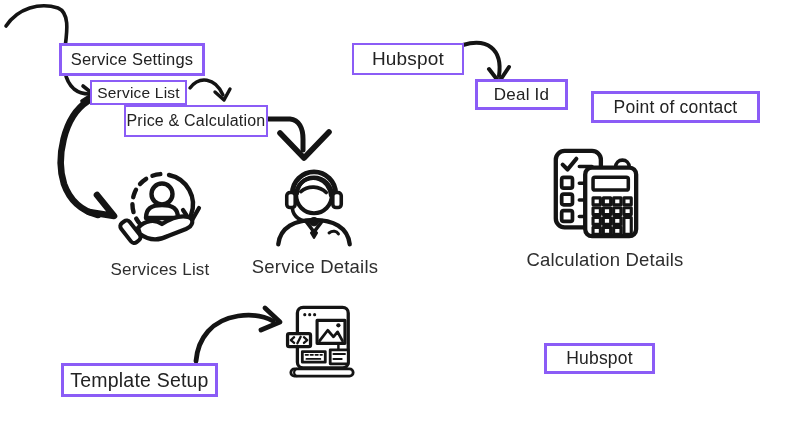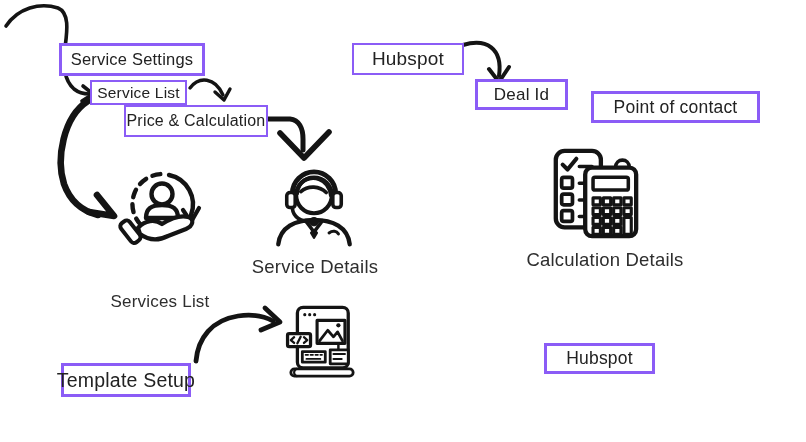--- a/index.html
+++ b/index.html
@@ -59,7 +59,7 @@
       <path d="M26 70 C33 62 43 61 50 66 C58 61 68 57 76 59 C83 61 81 68 74 71 L56 78 C46 83 36 82 28 76 Z" stroke-width="4.2" fill="#ffffff"></path>
     </svg>
   </div>
-  <div class="caption" style="left:85px;top:260px;width:150px;font-size:17px;margin-top:32px;">Services List</div>
+  <div class="caption" style="left:85px;top:260px;width:150px;font-size:17px;">Services List</div>
 
   <div class="icon" style="left:267px;top:152px;">
     <svg width="94" height="98" viewBox="0 0 100 100" fill="none" stroke="#141414" stroke-linecap="round" stroke-linejoin="round">

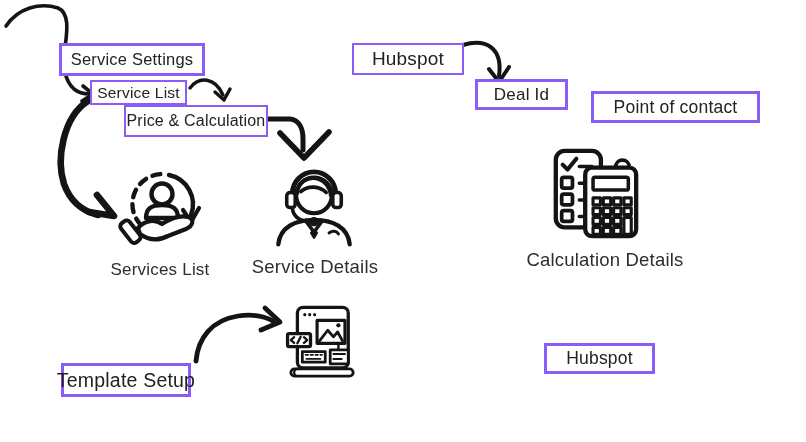--- a/index.html
+++ b/index.html
@@ -45,7 +45,7 @@
   <div class="nbox" style="left:352px;top:43px;width:112px;height:32px;font-size:19px;border-width:2.5px;">Hubspot</div>
   <div class="nbox" style="left:475px;top:79px;width:93px;height:31px;font-size:17px;">Deal Id</div>
   <div class="nbox" style="left:591px;top:91px;width:169px;height:32px;font-size:17.5px;">Point of contact</div>
-  <div class="nbox" style="left:61px;top:363px;width:130px;height:34px;font-size:19.5px;border-width:3.5px;">Template Setup</div>
+  <div class="nbox" style="left:61px;top:363px;width:157px;height:34px;font-size:19.5px;border-width:3.5px;">Template Setup</div>
   <div class="nbox" style="left:544px;top:343px;width:111px;height:31px;font-size:17.5px;">Hubspot</div>
 
   <div class="icon" style="left:112px;top:158px;">

